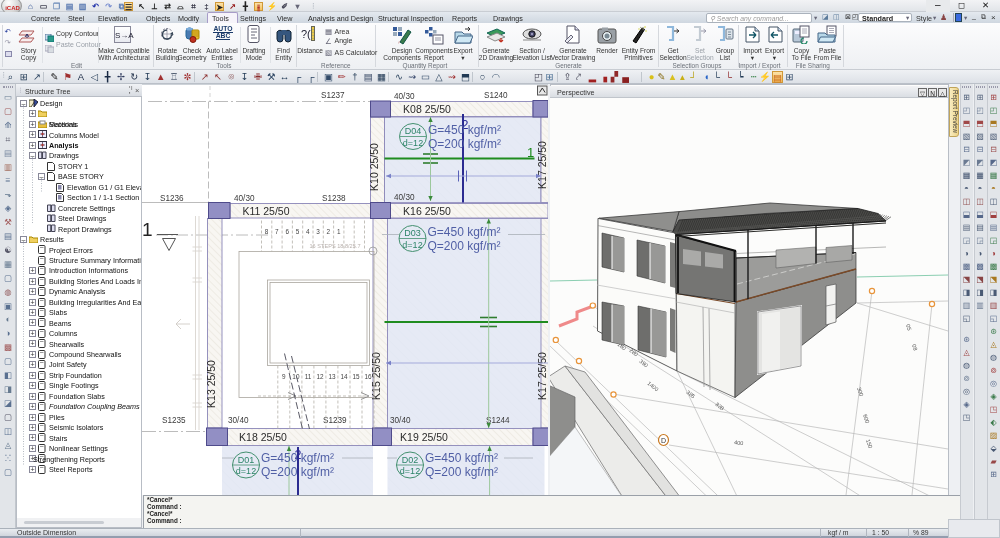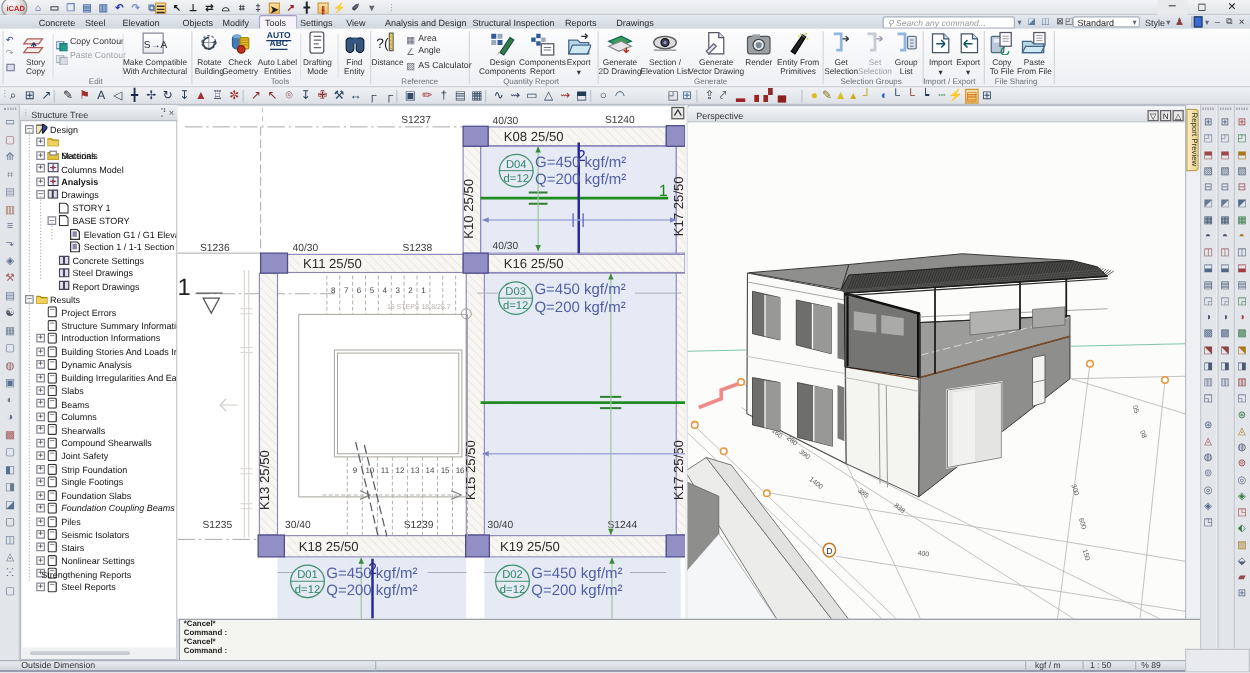--- a/index.html
+++ b/index.html
@@ -61,7 +61,7 @@
 <div style="position:absolute;left:845px;top:13.2px;font-size:7px;color:#333;font-weight:normal;white-space:nowrap;">⊠</div>
 <div style="position:absolute;left:852px;top:13.2px;font-size:7px;color:#333;font-weight:normal;white-space:nowrap;">◰</div>
 <div style="position:absolute;left:858px;top:12.8px;width:54px;height:9.5px;background:#fff;border:1px solid #aab2bc;border-radius:2px;"></div>
-<div style="position:absolute;left:862px;top:13.8px;font-size:7.2px;color:#222;font-weight:normal;white-space:nowrap;">Standard</div>
+<div style="position:absolute;left:862px;top:13.8px;font-size:7.2px;color:#222;font-weight:bold;white-space:nowrap;">Standard</div>
 <div style="position:absolute;left:906px;top:13.5px;font-size:6.5px;color:#667;font-weight:normal;white-space:nowrap;">▾</div>
 <div style="position:absolute;left:916px;top:13.8px;font-size:7.2px;color:#333;font-weight:normal;white-space:nowrap;">Style</div>
 <div style="position:absolute;left:933px;top:13.5px;font-size:6.5px;color:#667;font-weight:normal;white-space:nowrap;">▾</div>

